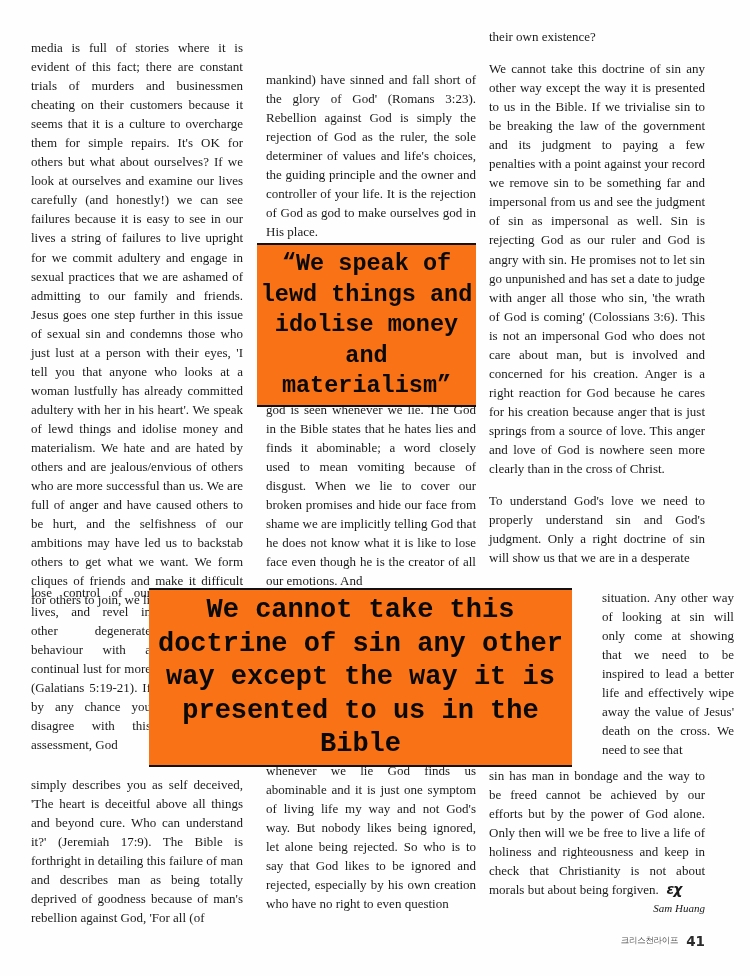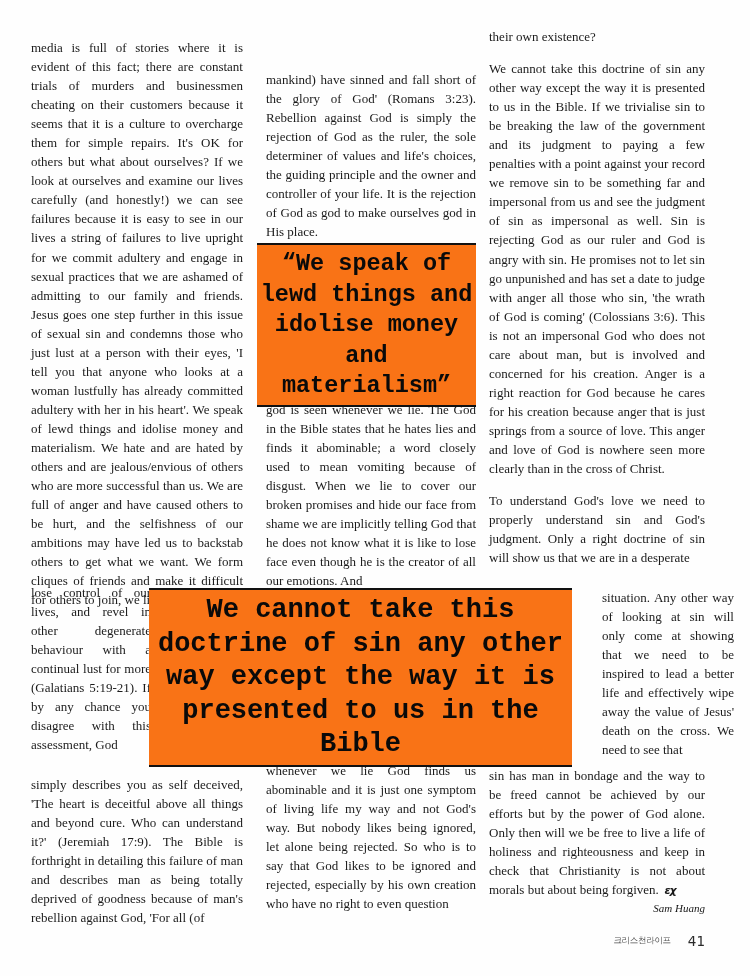--- a/index.html
+++ b/index.html
@@ -94,7 +94,7 @@
   
   .endmark {
     font-family: "DejaVu Sans", sans-serif;
-    font-size: 11px;
+    font-size: 14px;
     font-weight: 700;
     font-style: italic;
     letter-spacing: -1px;

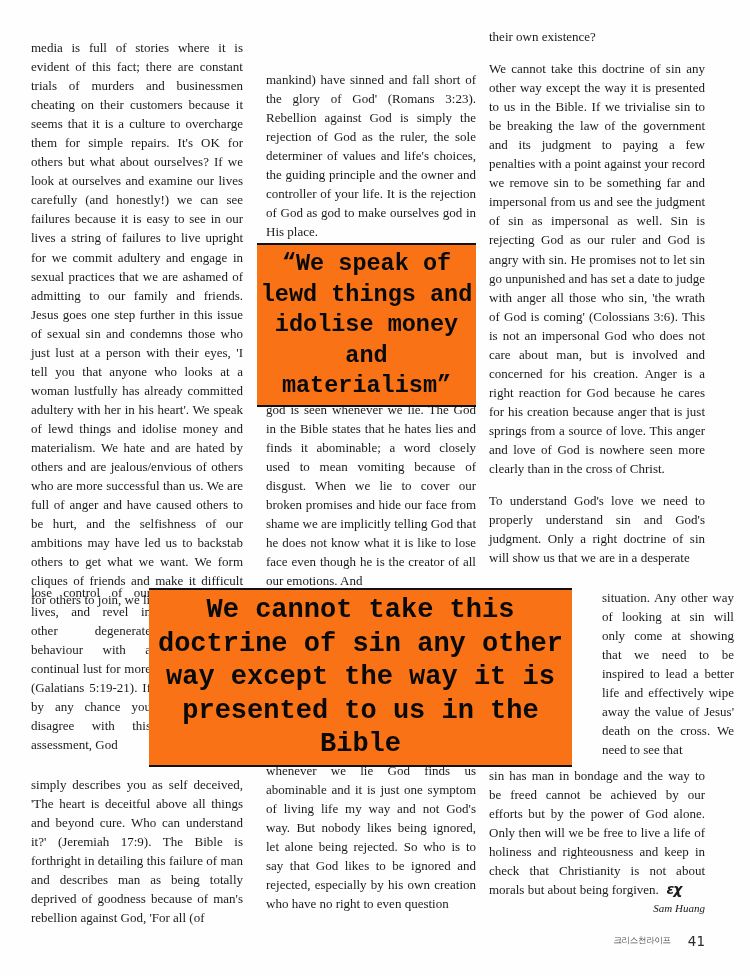--- a/index.html
+++ b/index.html
@@ -131,8 +131,8 @@
   .footer .pageno {
     font-family: "DejaVu Sans", sans-serif;
     font-size: 13.5px;
-    font-weight: 400;
-    margin-left: 17px;
+    font-weight: 700;
+    margin-left: 8px;
     vertical-align: middle;
   }
 </style>

